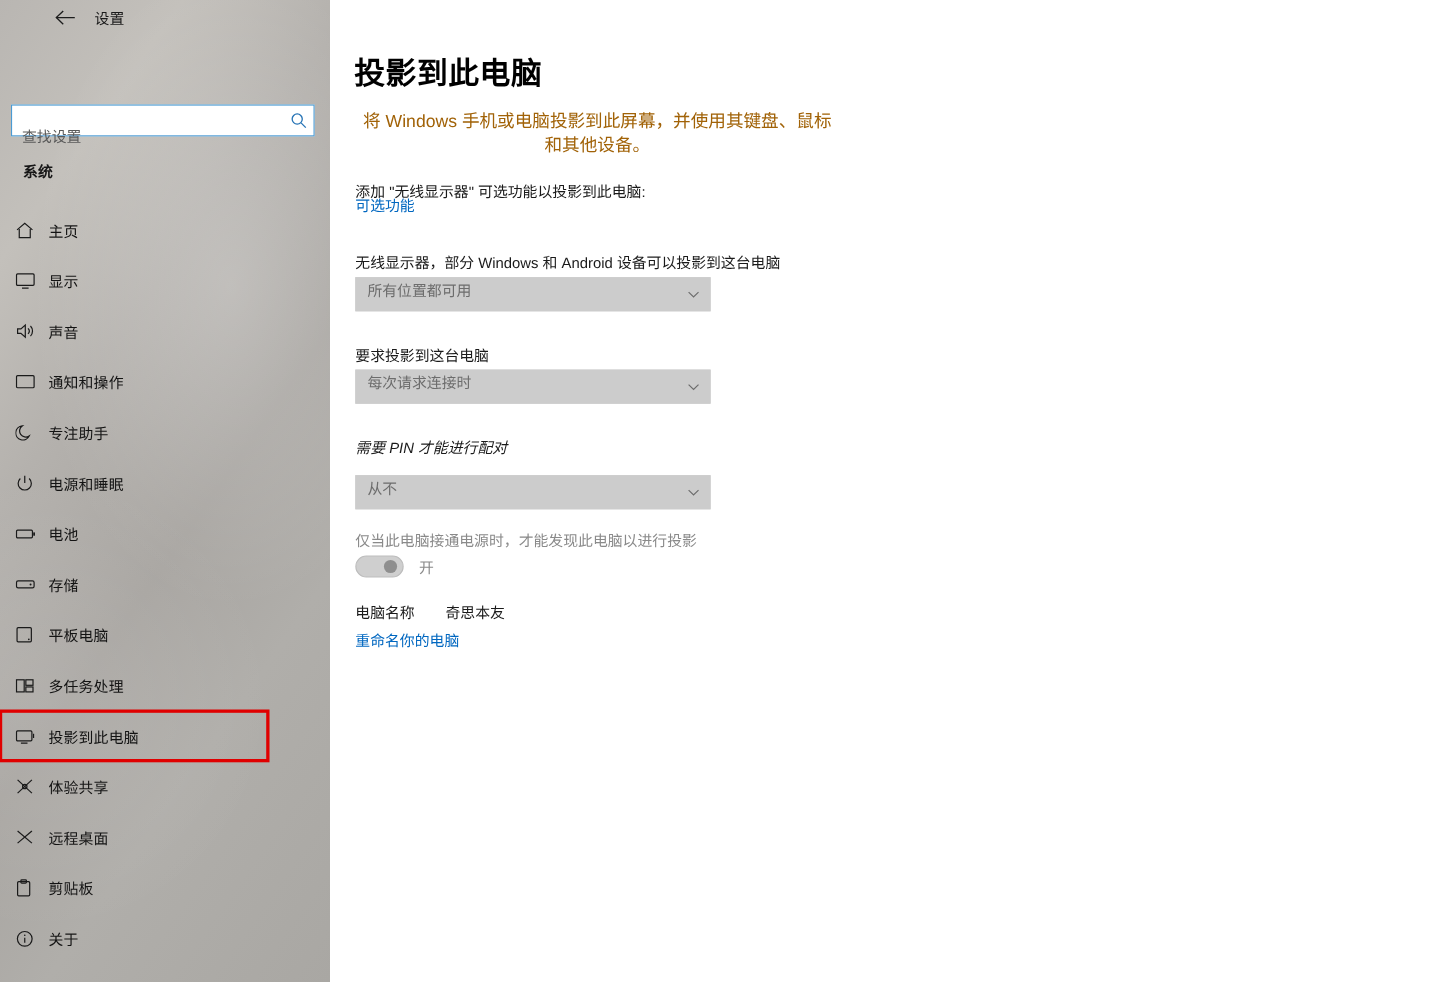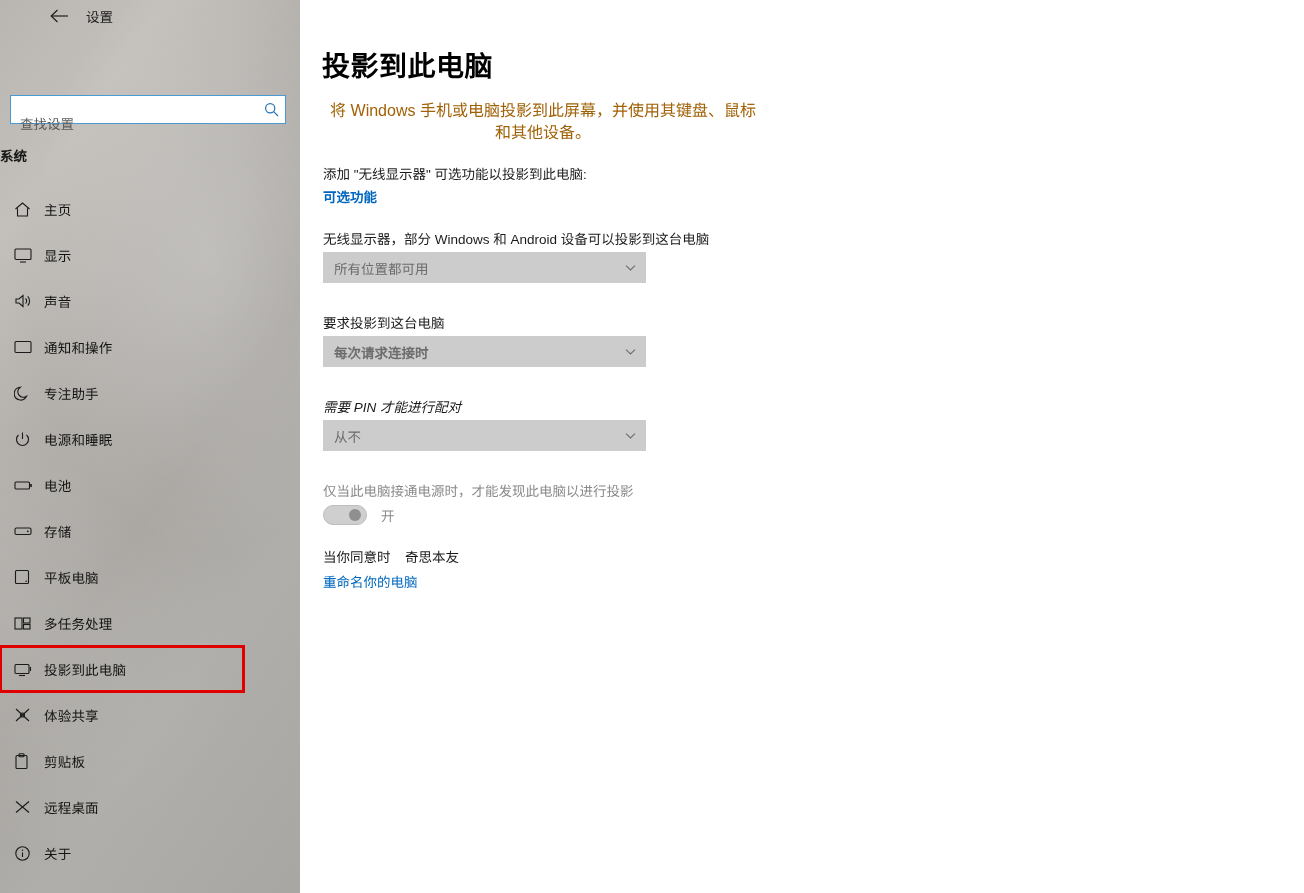--- a/index.html
+++ b/index.html
@@ -98,7 +98,7 @@
 
   .section-label {
     position: absolute;
-    left: 0;
+    left: 21px;
     top: 145px;
     font-size: 13.5px;
     font-weight: bold;

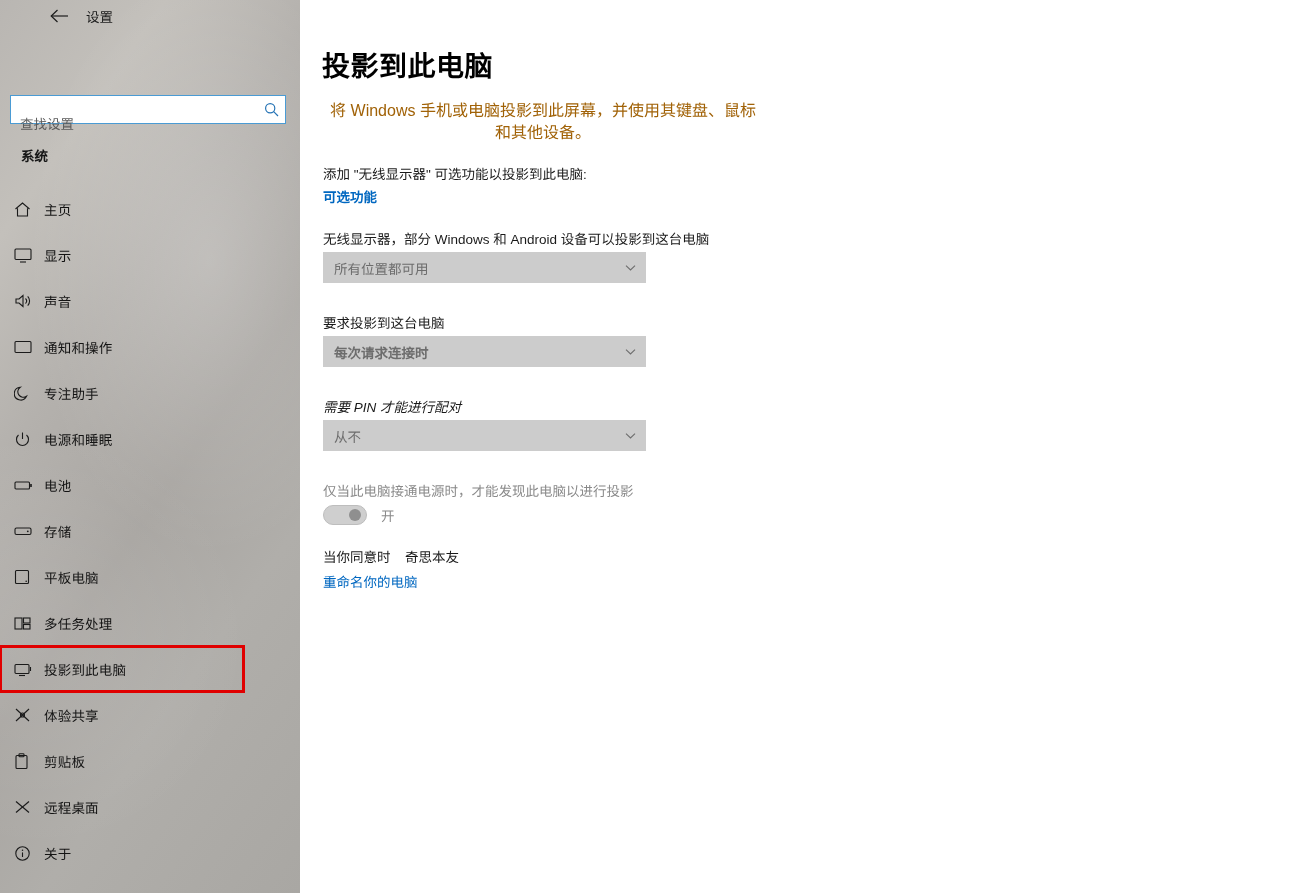--- a/index.html
+++ b/index.html
@@ -185,8 +185,7 @@
   #optional-features-link {
     position: absolute;
     left: 23px;
-    top: 186px;
-    font-weight: bold;
+    top: 176px;
   }
 
   .field-label {

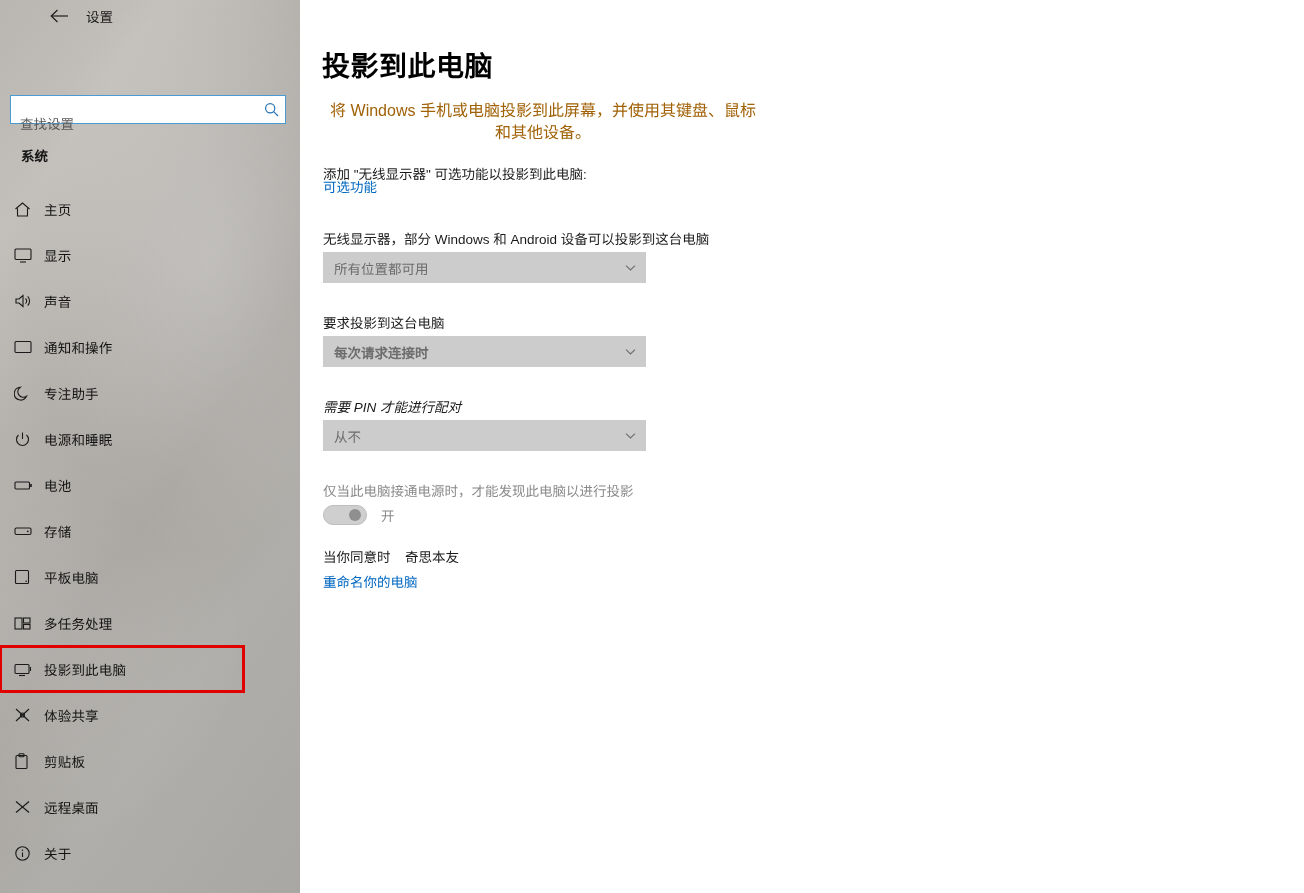--- a/index.html
+++ b/index.html
@@ -203,7 +203,6 @@
     border: 1px solid #cccccc;
     box-sizing: border-box;
     display: flex;
-    align-items: center;
     color: #6d6d6d;
     font-size: 13.5px;
   }

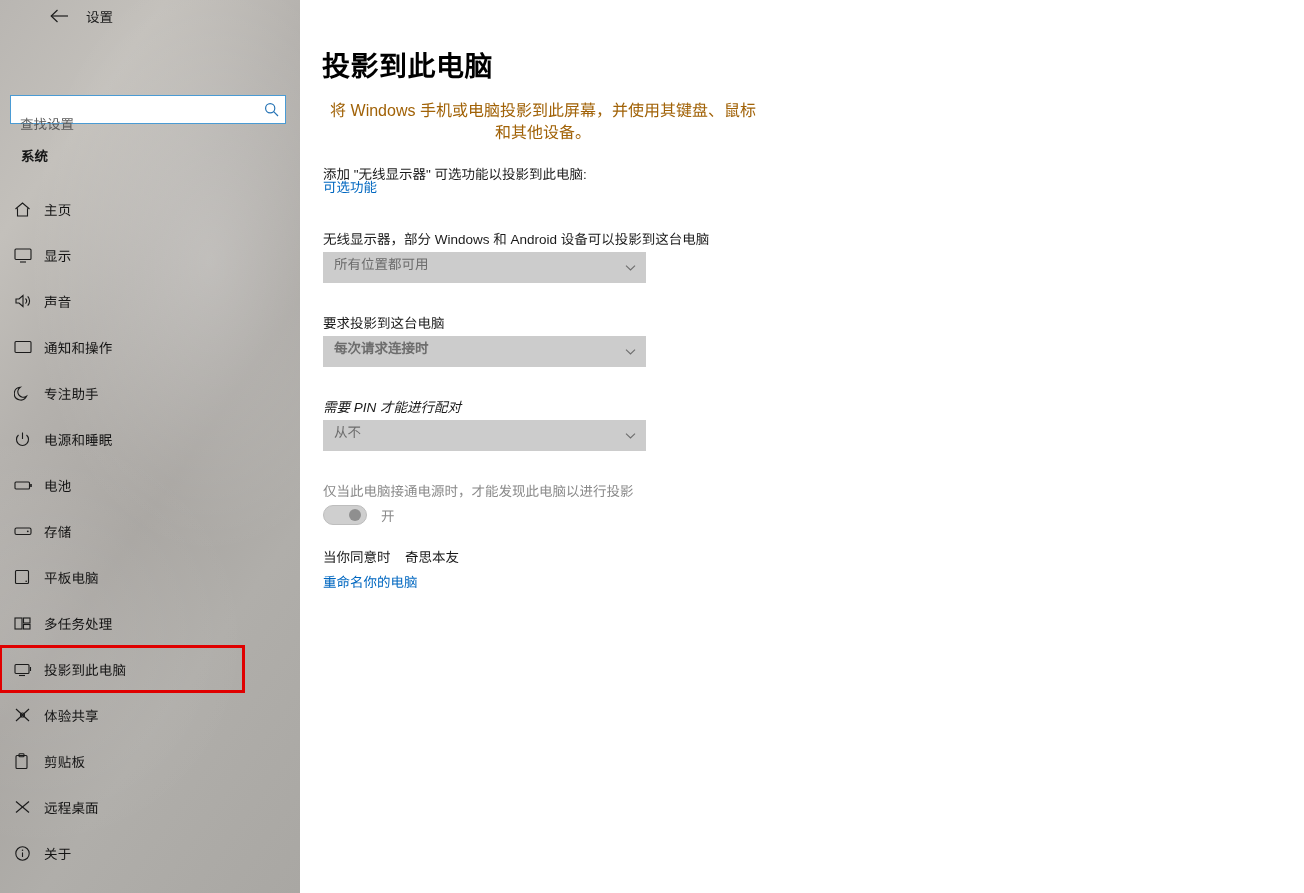--- a/index.html
+++ b/index.html
@@ -224,7 +224,7 @@
   #label-1 { top: 228px; }
   #combo-1 { top: 252px; }
   #label-2 { top: 312px; }
-  #combo-2 { top: 336px; font-weight: bold; }
+  #combo-2 { top: 336px; }
   #label-3 { top: 396px; font-style: italic; }
   #combo-3 { top: 420px; }
 

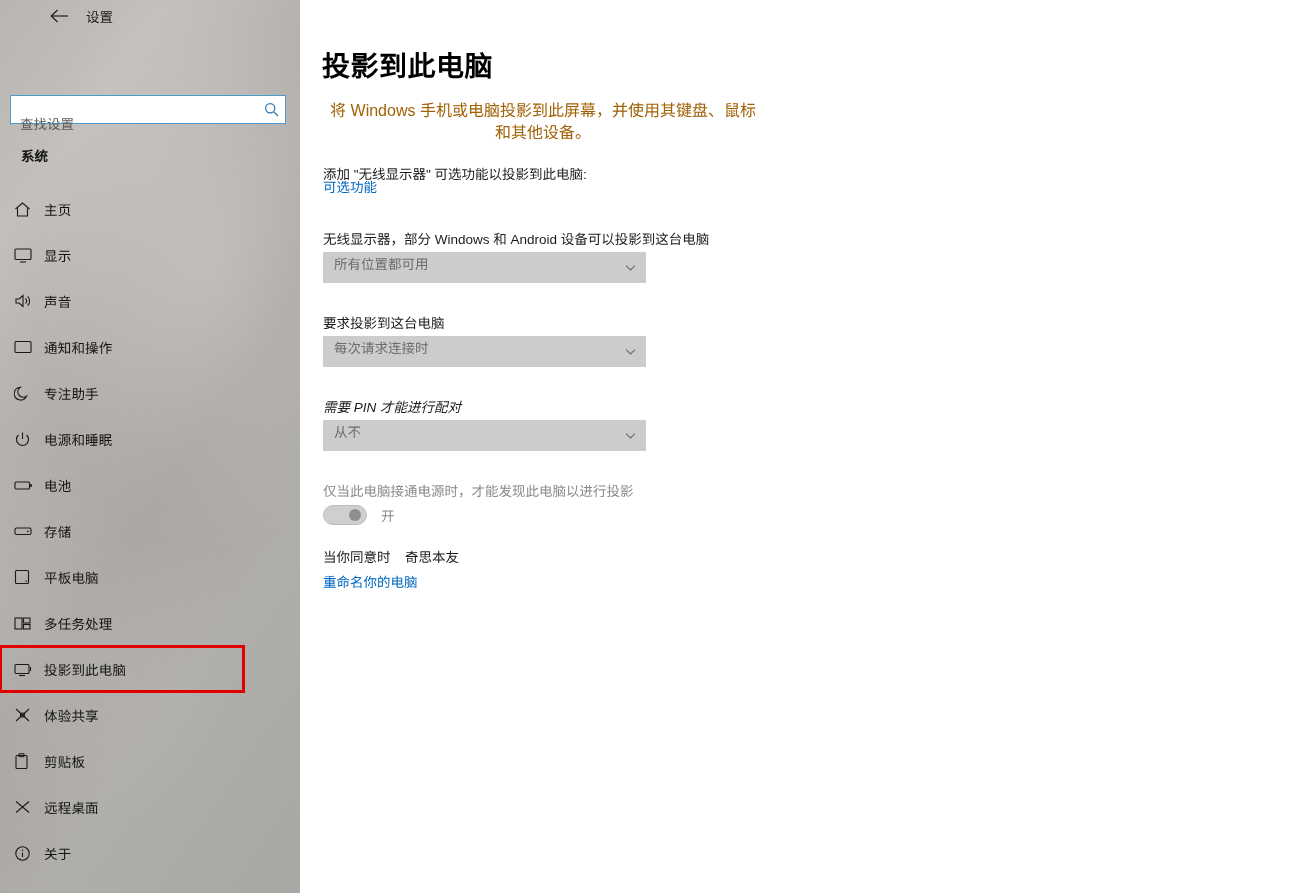--- a/index.html
+++ b/index.html
@@ -226,7 +226,7 @@
   #label-2 { top: 312px; }
   #combo-2 { top: 336px; }
   #label-3 { top: 396px; font-style: italic; }
-  #combo-3 { top: 420px; }
+  #combo-3 { top: 432px; }
 
   #power-note {
     position: absolute;

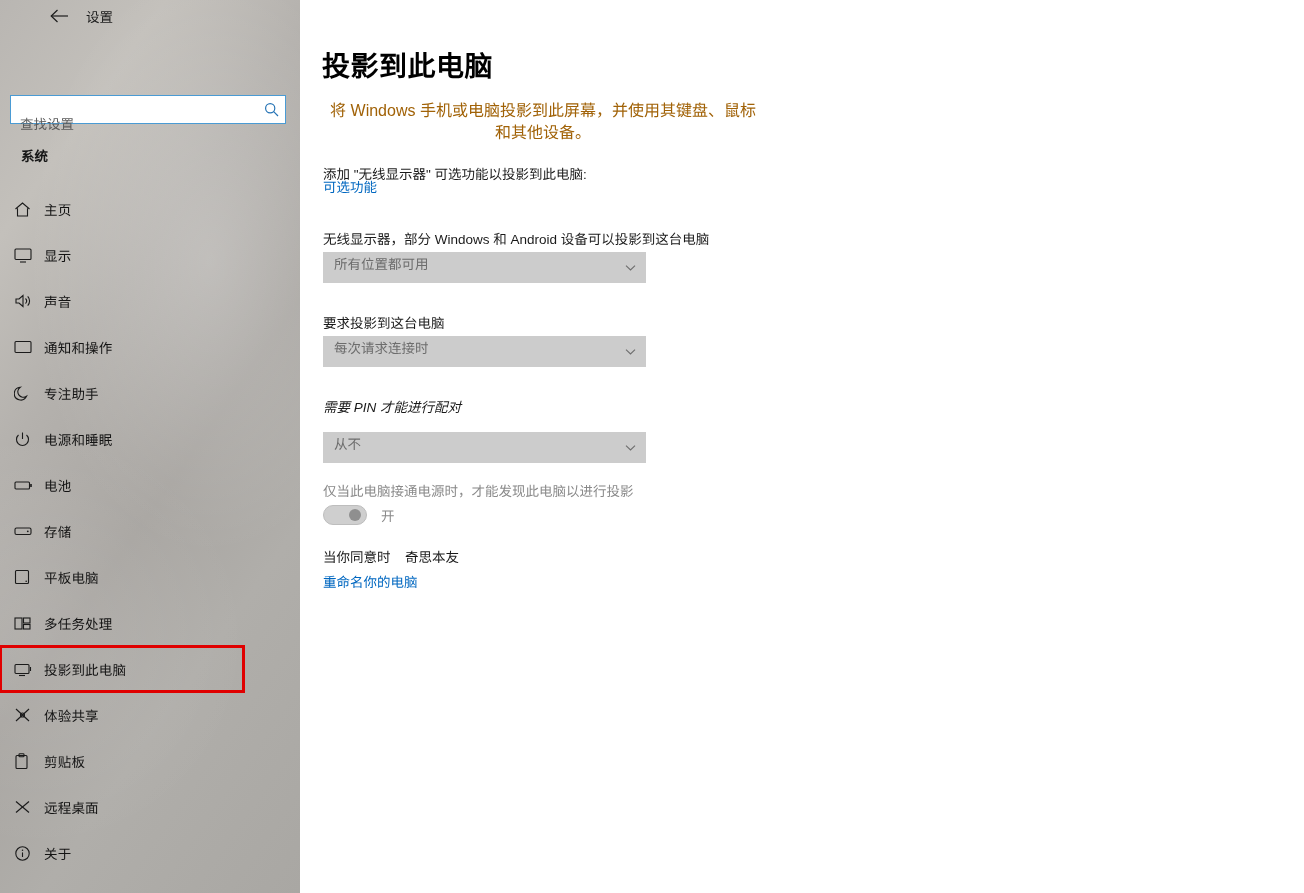--- a/index.html
+++ b/index.html
@@ -524,7 +524,7 @@
   </div>
 
   <div id="pc-name-row">
-    <div id="pc-name-label">当你同意时</div>
+    <div id="pc-name-label">电脑名称</div>
     <div id="pc-name-value">奇思本友</div>
   </div>
 

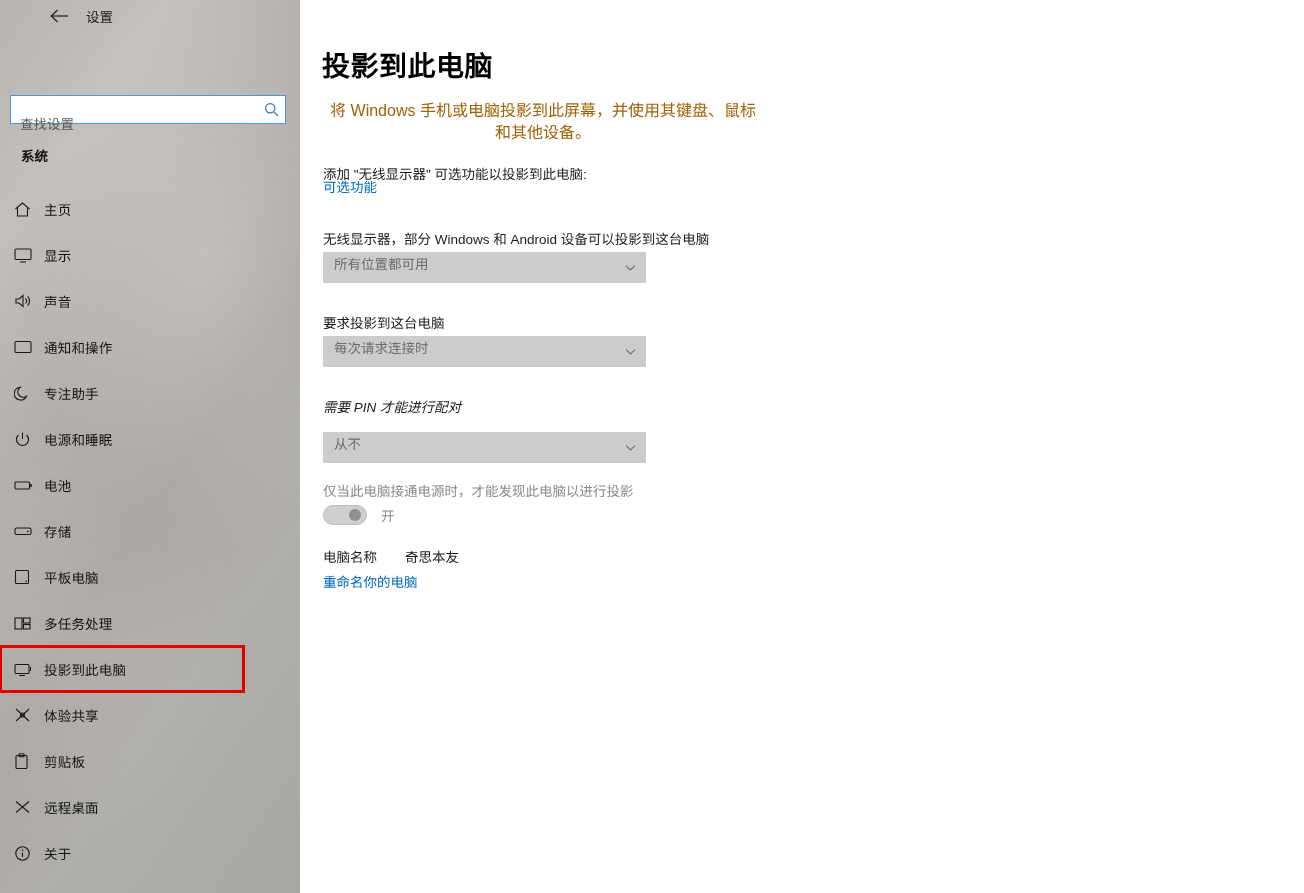--- a/index.html
+++ b/index.html
@@ -442,22 +442,22 @@
 
     <div class="nav-item">
       <span class="nav-icon">
+        <svg width="17" height="16" viewBox="0 0 17 16" aria-hidden="true">
+          <path d="M2 2.5 L15 13.5" stroke="#1a1a1a" stroke-width="1.1" fill="none"></path>
+          <path d="M15 2.5 L2 13.5" stroke="#1a1a1a" stroke-width="1.1" fill="none"></path>
+        </svg>
+      </span>
+      <span class="nav-label">远程桌面</span>
+    </div>
+
+    <div class="nav-item">
+      <span class="nav-icon">
         <svg width="15" height="17" viewBox="0 0 15 17" aria-hidden="true">
           <rect x="2" y="2.5" width="11" height="13" rx="1" fill="none" stroke="#1a1a1a" stroke-width="1.1"></rect>
           <rect x="5" y="0.8" width="5" height="3" rx="0.8" fill="none" stroke="#1a1a1a" stroke-width="1.1"></rect>
         </svg>
       </span>
       <span class="nav-label">剪贴板</span>
-    </div>
-
-    <div class="nav-item">
-      <span class="nav-icon">
-        <svg width="17" height="16" viewBox="0 0 17 16" aria-hidden="true">
-          <path d="M2 2.5 L15 13.5" stroke="#1a1a1a" stroke-width="1.1" fill="none"></path>
-          <path d="M15 2.5 L2 13.5" stroke="#1a1a1a" stroke-width="1.1" fill="none"></path>
-        </svg>
-      </span>
-      <span class="nav-label">远程桌面</span>
     </div>
 
     <div class="nav-item">

